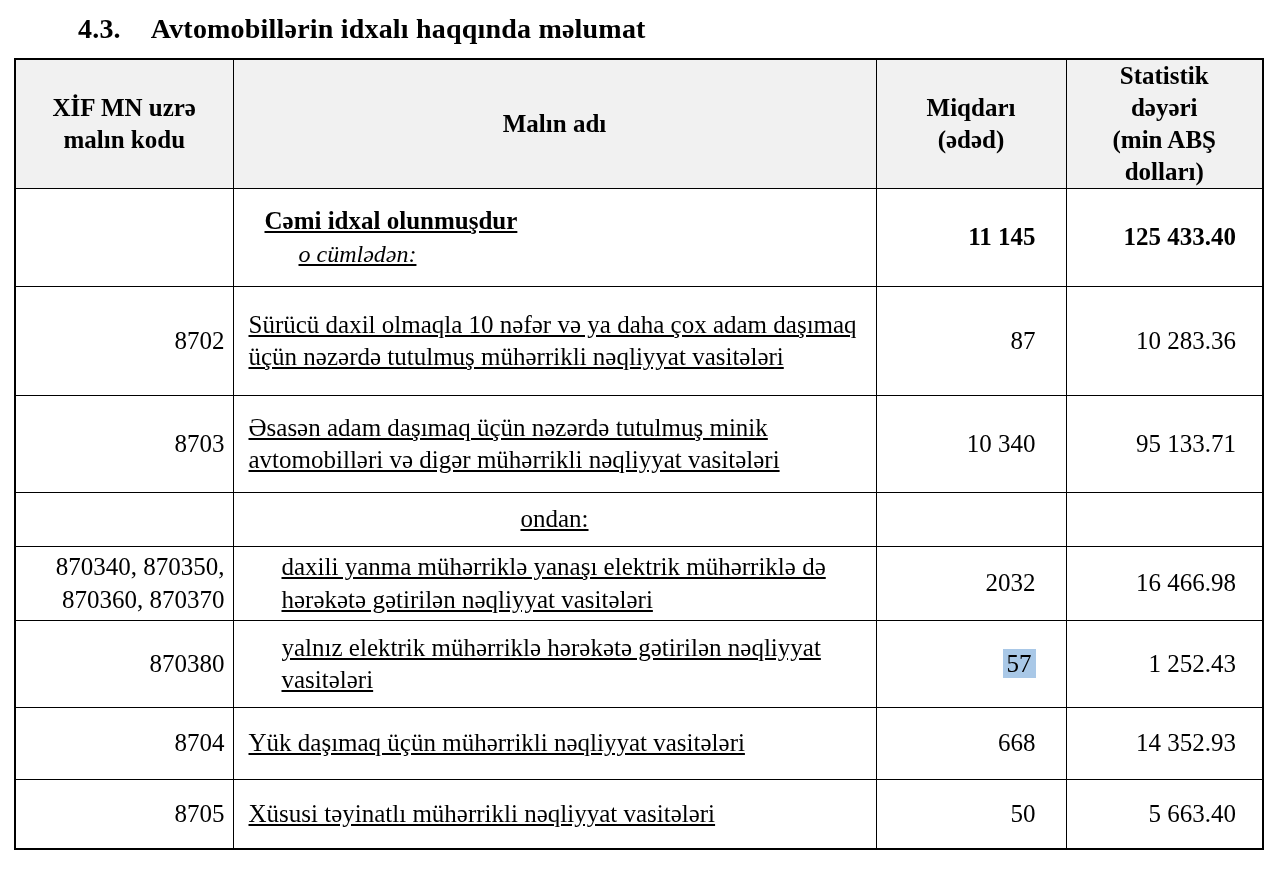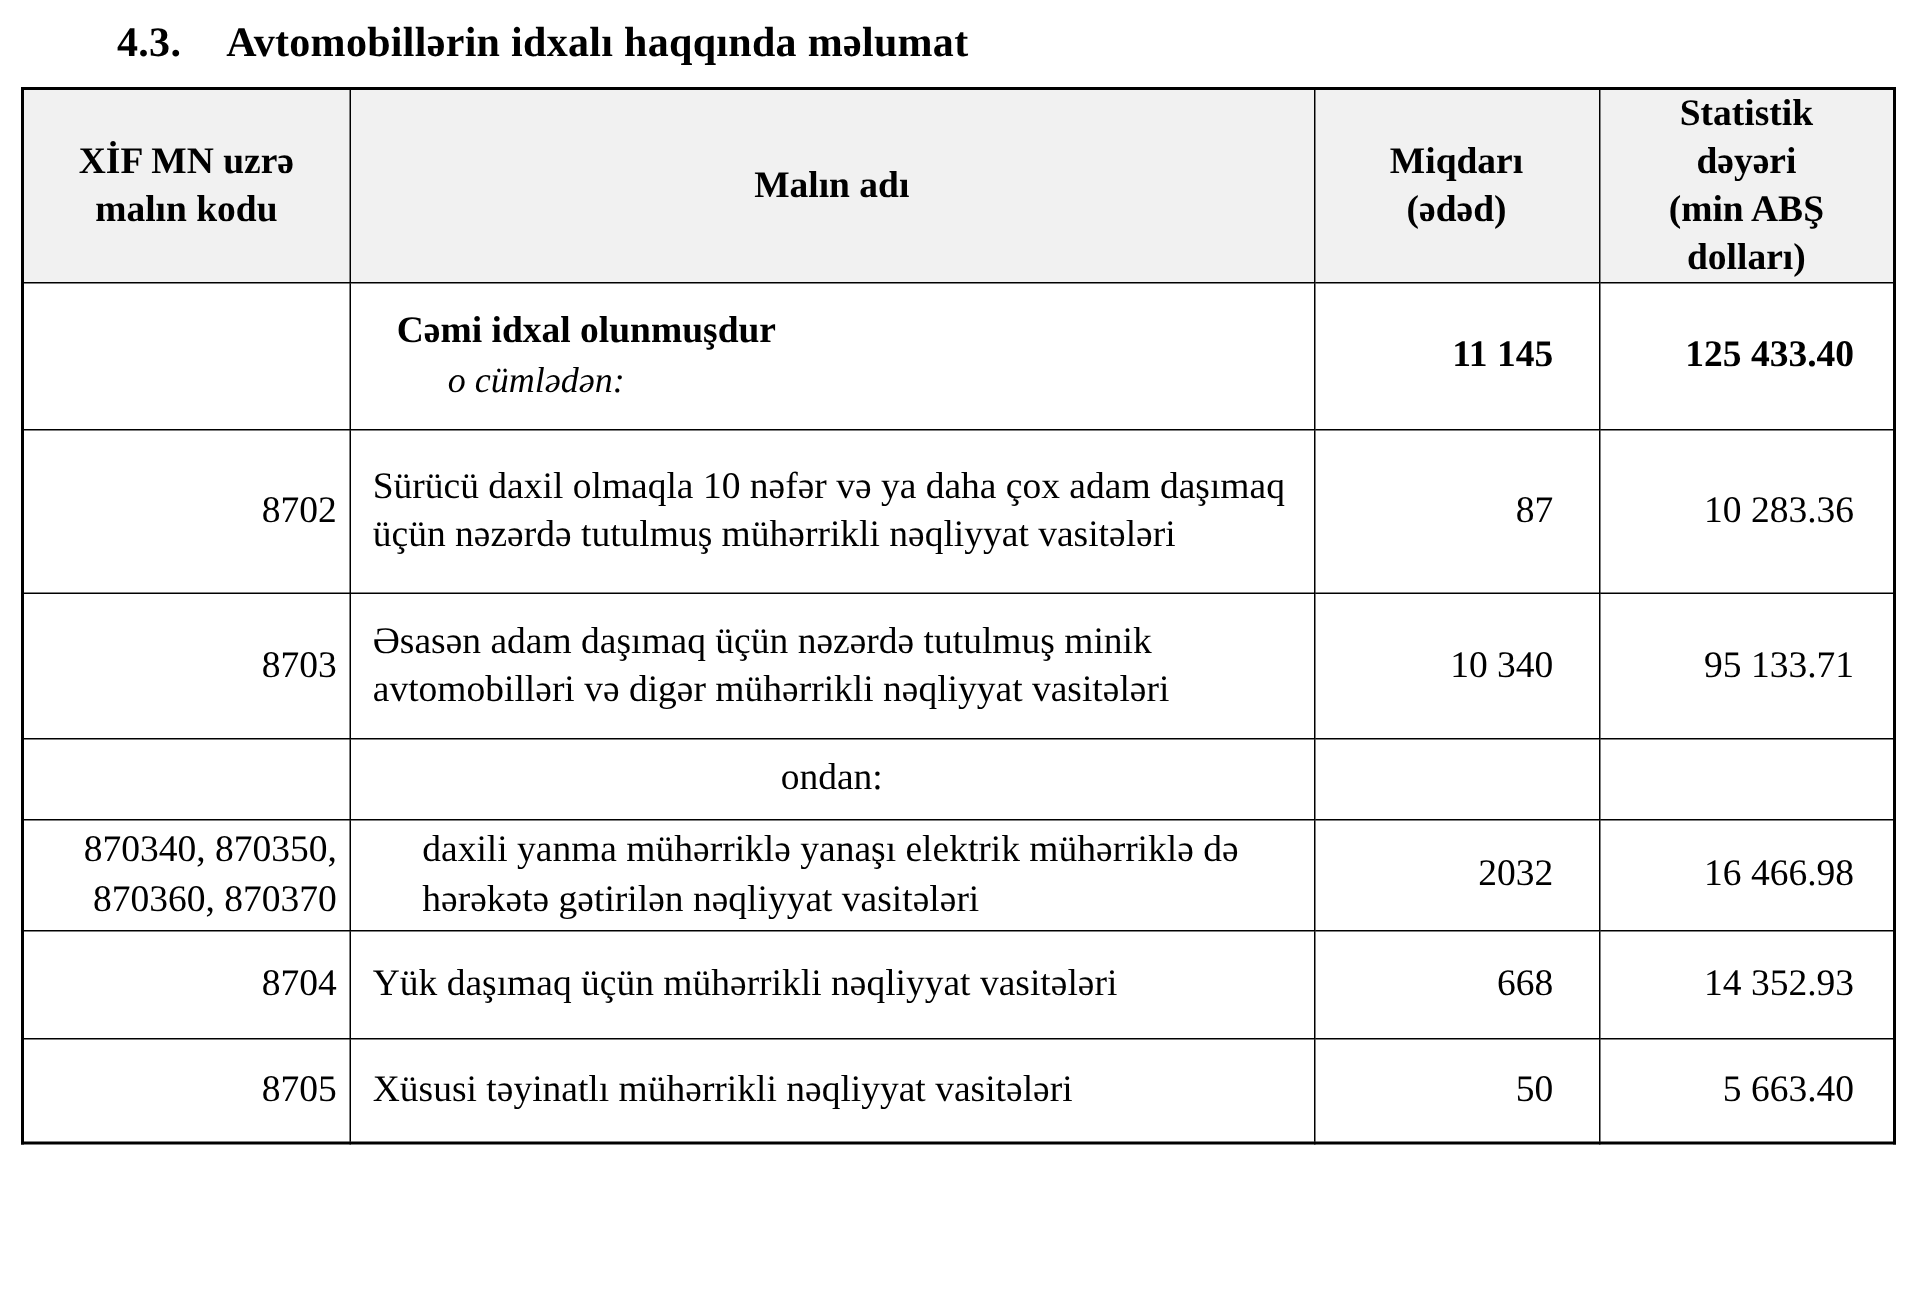--- a/index.html
+++ b/index.html
@@ -75,6 +75,7 @@
     text-align: left;
     padding-left: 15px;
     padding-right: 12px;
+    text-decoration: underline;
   }
   td.name.indent {
     padding-left: 48px;

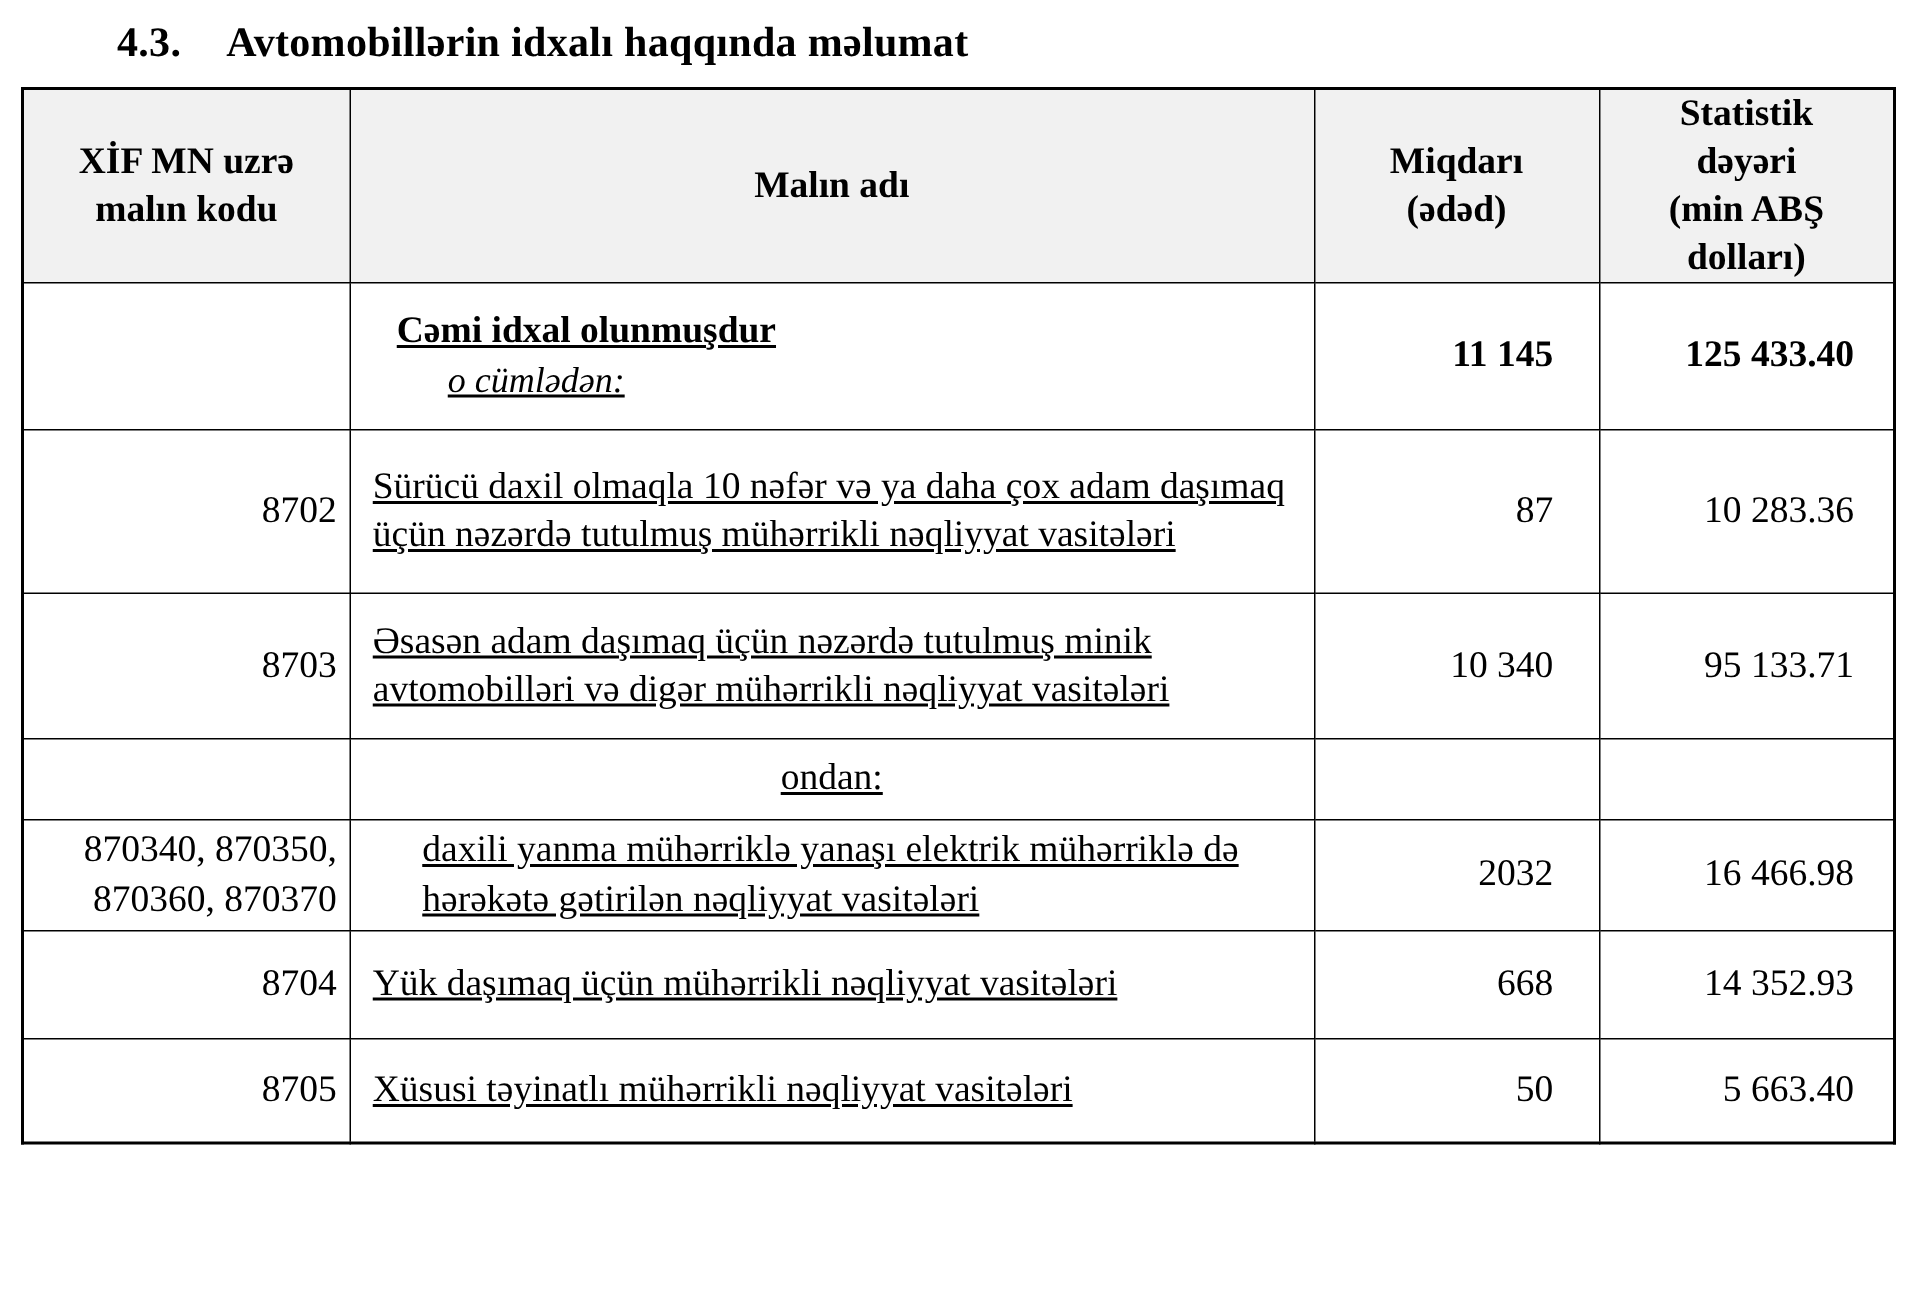--- a/index.html
+++ b/index.html
@@ -176,6 +176,12 @@
       <td class="value">16 466.98</td>
     </tr>
 
+    <tr class="r-5">
+      <td class="code">870380</td>
+      <td class="name indent">yalnız elektrik mühərriklə hərəkətə gətirilən nəqliyyat vasitələri</td>
+      <td class="qty"><span class="sel">57</span></td>
+      <td class="value">1 252.43</td>
+    </tr>
 
     <tr class="r-6">
       <td class="code">8704</td>

